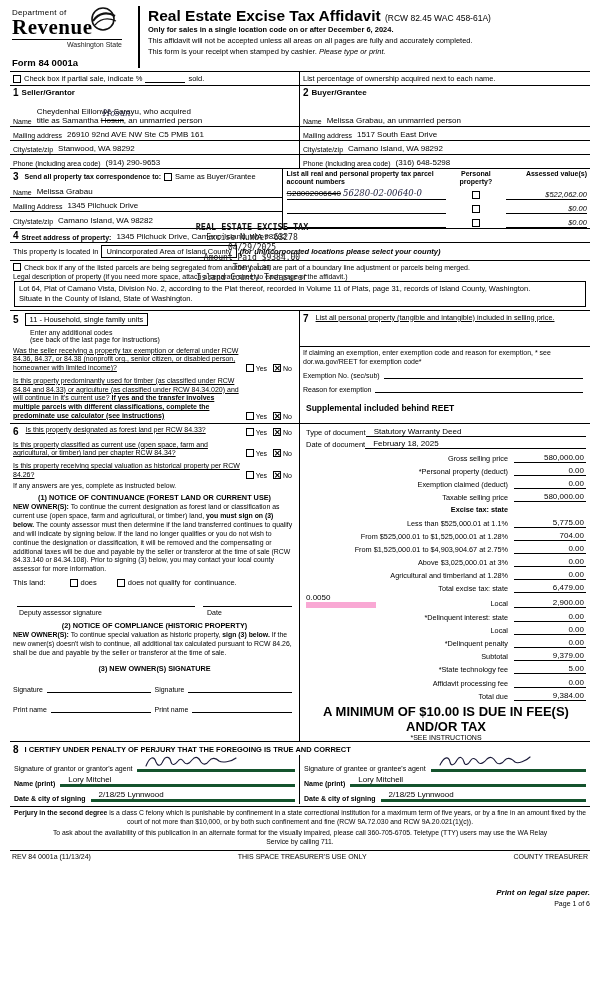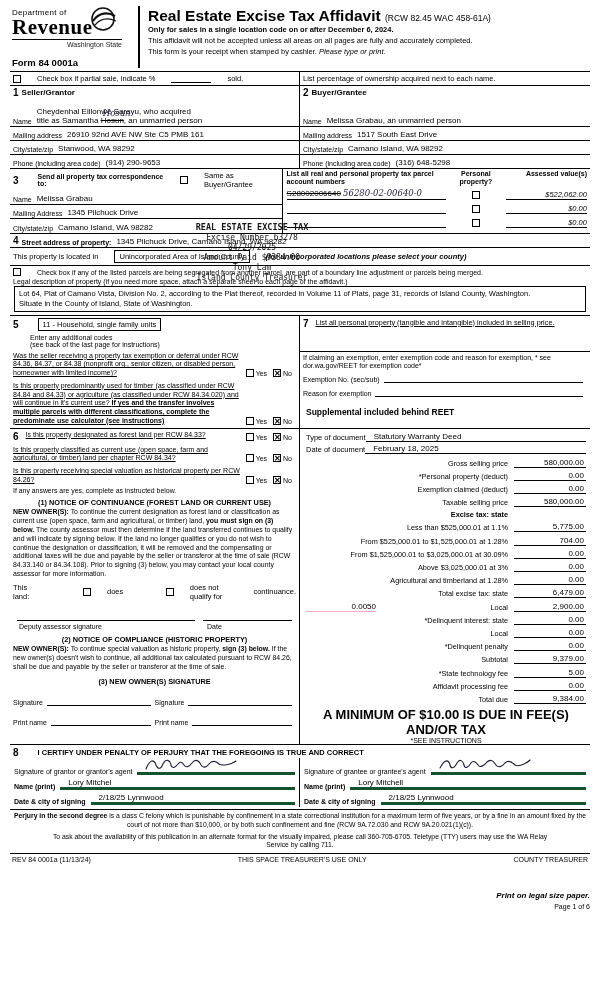--- a/index.html
+++ b/index.html
@@ -35,7 +35,7 @@
   .half { width:50%; }
   .br { border-right:1px solid #000; }
   .bb { border-bottom:1px solid #000; }
-  .flexline { display:flex; align-items:center; gap:16px; padding:2px 3px; }
+  .flexline { display:flex; align-items:center; gap:3px; padding:2px 3px; }
   .num { font-weight:bold; font-size:10px; margin-right:3px; }
   .sechdr { padding:1px 3px; display:flex; align-items:center; }
   .sechdr .t { font-weight:bold; font-size:8px; }

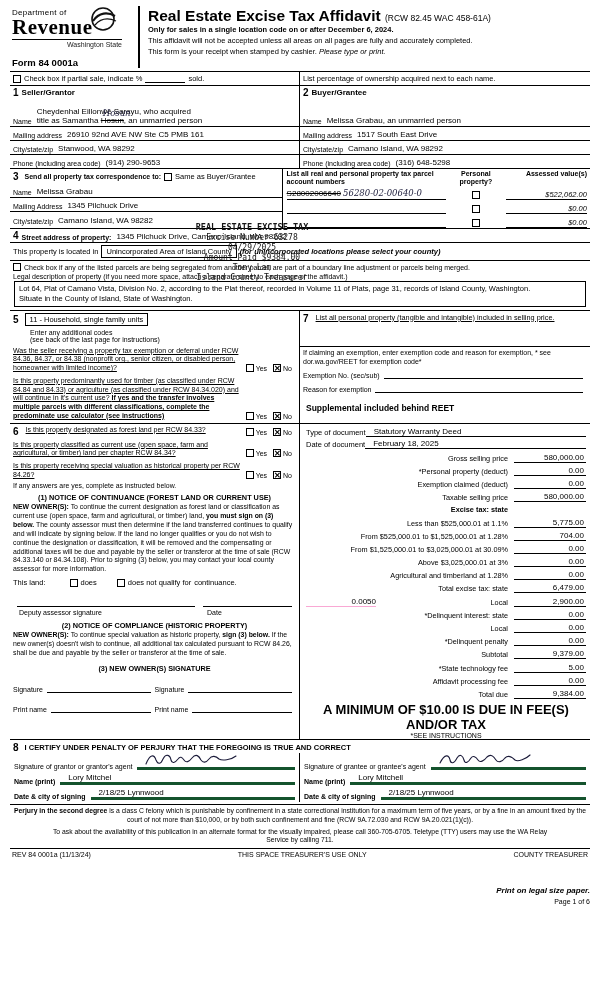--- a/index.html
+++ b/index.html
@@ -422,7 +422,7 @@
             <span class="tval">704.00</span>
           </div>
         <div class="trow">
-            <span class="tlbl">From $1,525,000.01 to $3,025,000.01 at 30.09%</span>
+            <span class="tlbl">From $1,525,000.01 to $4,903,904.67 at 2.75%</span>
             <span class="tval">0.00</span>
           </div>
         <div class="trow">

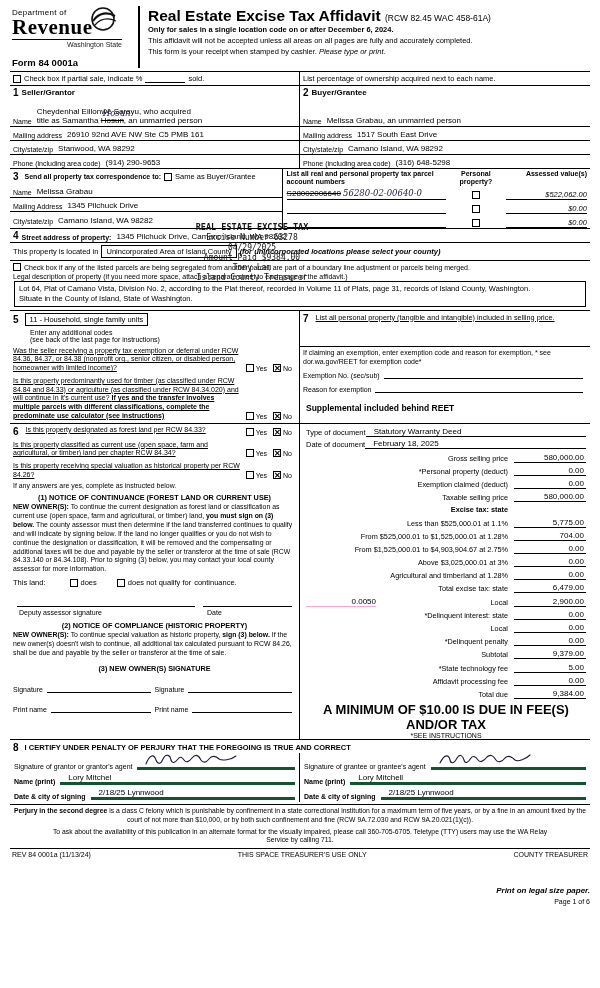--- a/index.html
+++ b/index.html
@@ -89,7 +89,7 @@
   .docrow .dl { font-size:7.5px; white-space:nowrap; }
   .docrow .dv { flex:1; border-bottom:1px solid #000; font-size:8px; padding-left:8px; }
   .trow { display:flex; align-items:flex-end; min-height:13.2px; }
-  .tpre { width:70px; font-size:8px; border-bottom:1px solid #f9a8d4; text-align:right; }
+  .tpre { width:70px; font-size:8px; border-bottom:6px solid #f9a8d4; text-align:left; }
   .tlbl { flex:1; text-align:right; font-size:7.3px; padding-right:6px; }
   .tval { width:72px; border-bottom:1px solid #000; text-align:right; font-size:8px; padding-right:2px; }
   .theadrow { display:flex; min-height:12px; align-items:flex-end;font-weight:bold; }

